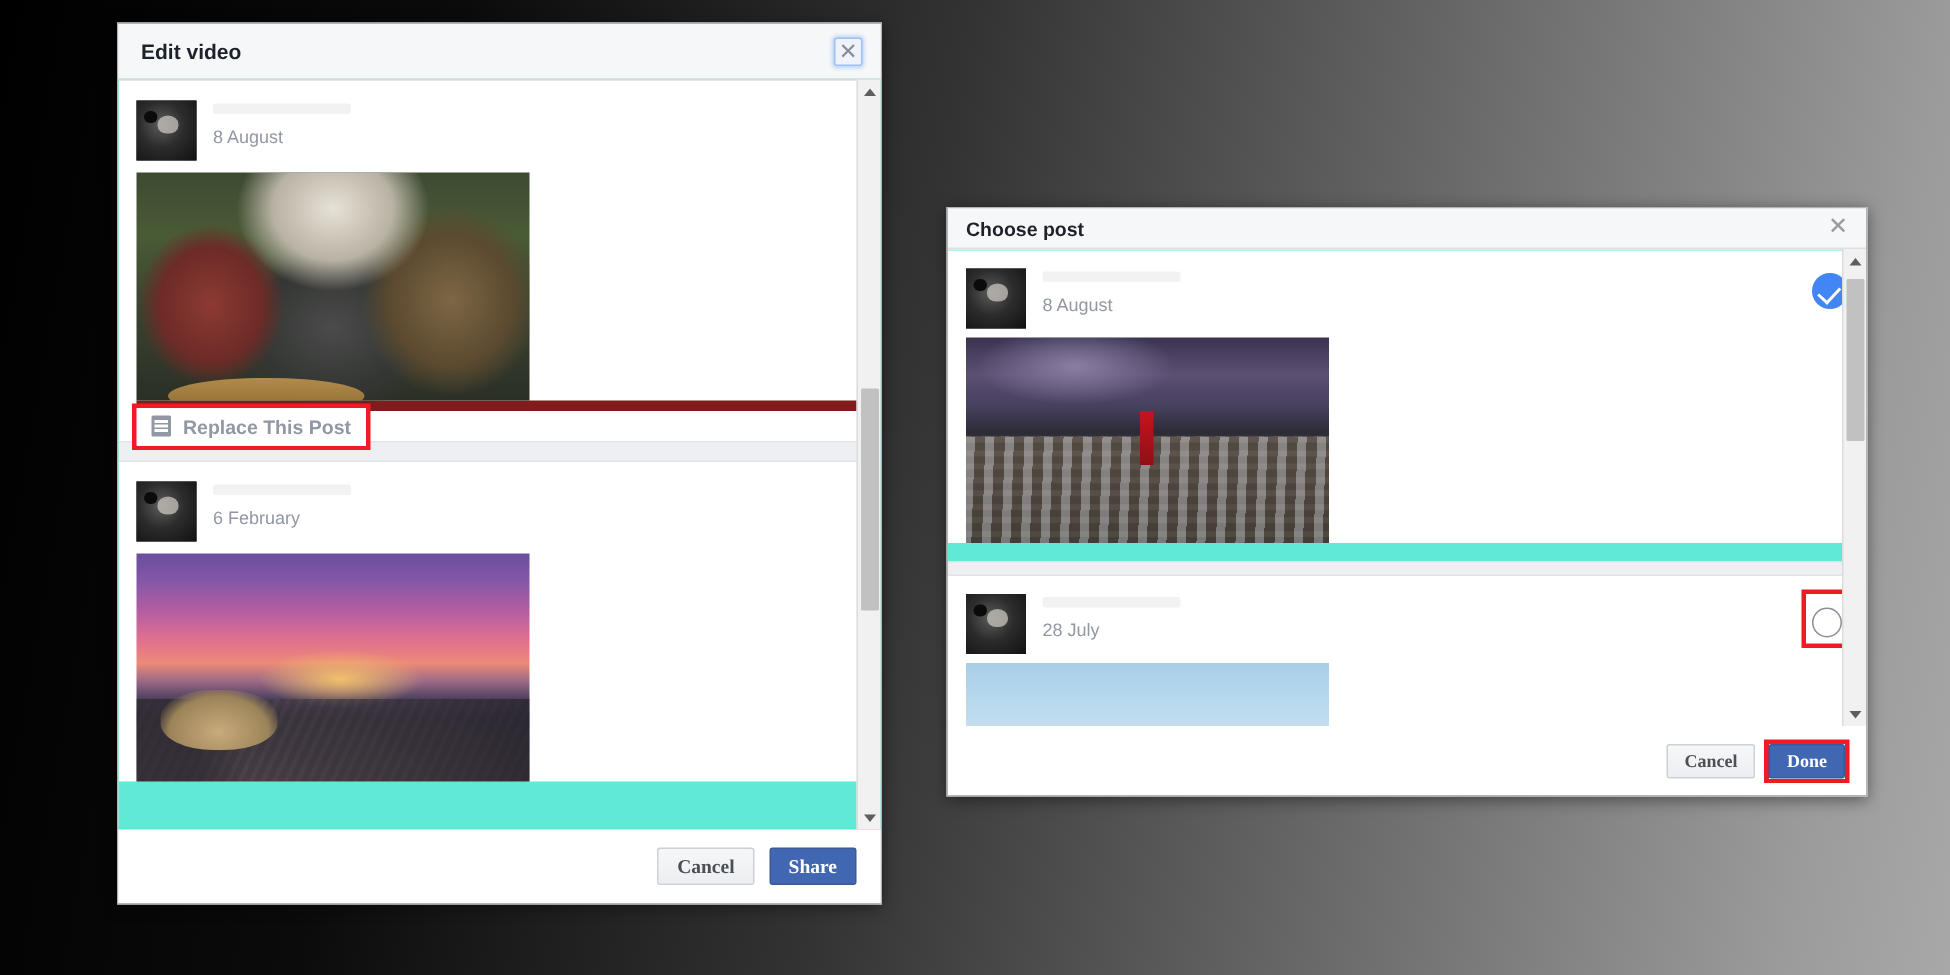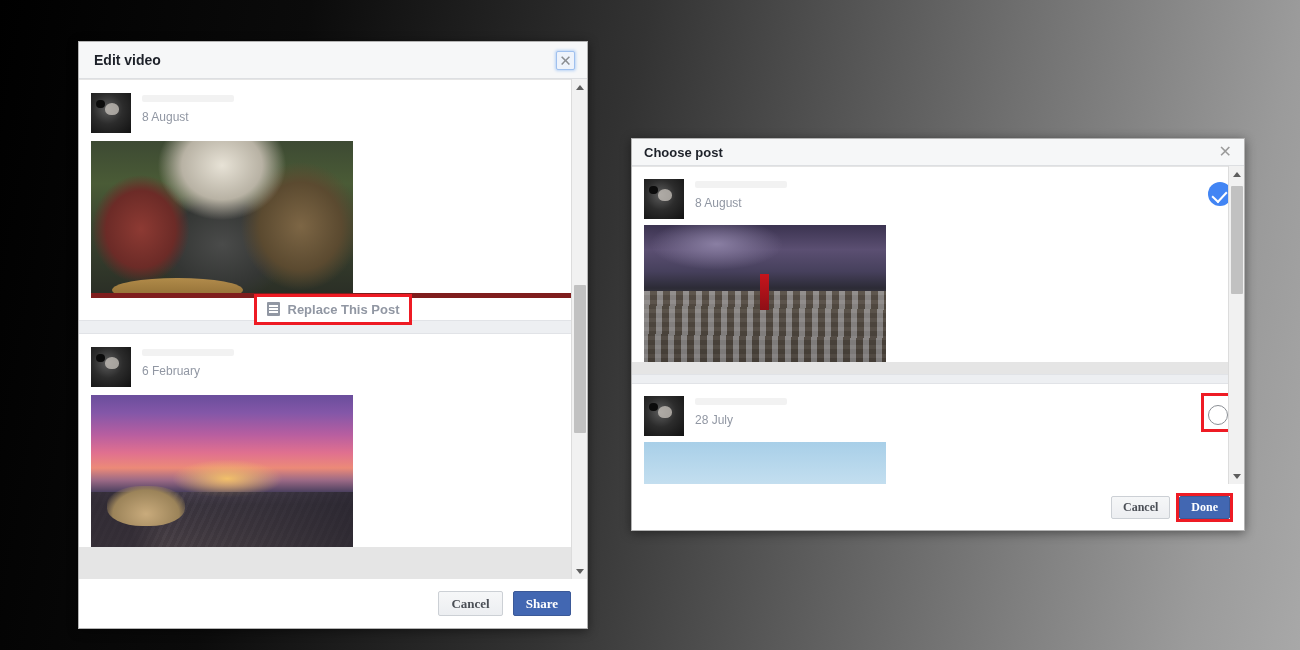--- a/index.html
+++ b/index.html
@@ -83,7 +83,7 @@
   
   #edit-video-dialog {
     left: 78px;
-    top: 41px;
+    top: 15px;
     width: 510px;
     height: 588px;
   }

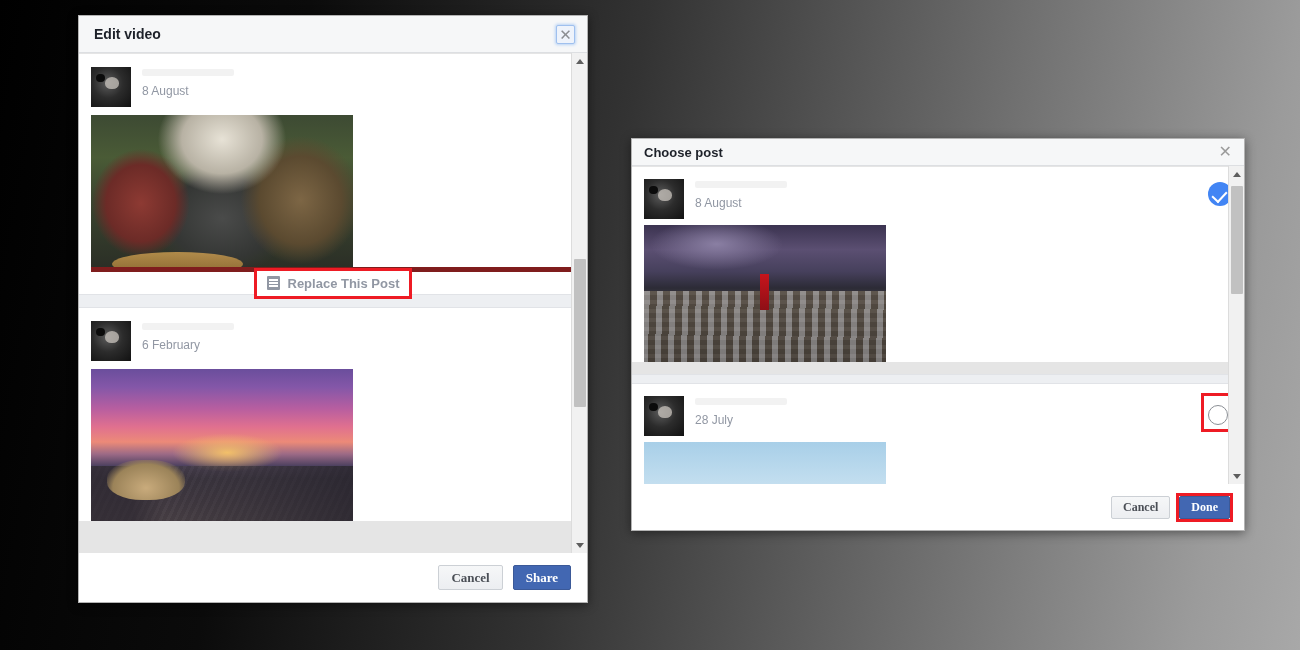--- a/index.html
+++ b/index.html
@@ -43,7 +43,7 @@
     position: relative;
     flex: 1 1 auto;
     overflow: hidden;
-    background: #e5e5e5;
+    background: #5eead4;
   }
   .dlg-footer {
     background: #ffffff;

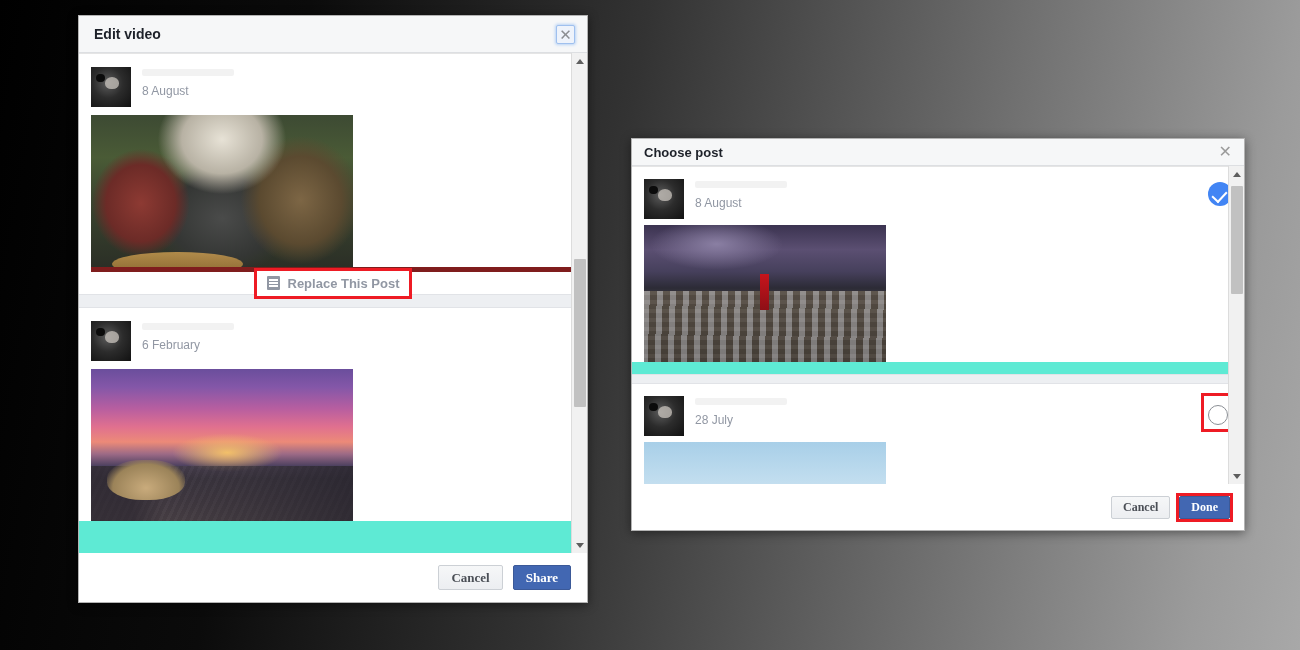--- a/index.html
+++ b/index.html
@@ -288,12 +288,12 @@
 
   
   .post-actions {
-    border-top: 5px solid #7f1d1d;
+    border-top: 7px solid #7f1d1d;
     margin: 0 12px;
     height: 27px;
     display: flex;
     align-items: center;
-    justify-content: center;
+    justify-content: flex-start;
   }
   .replace-btn {
     display: inline-flex;

